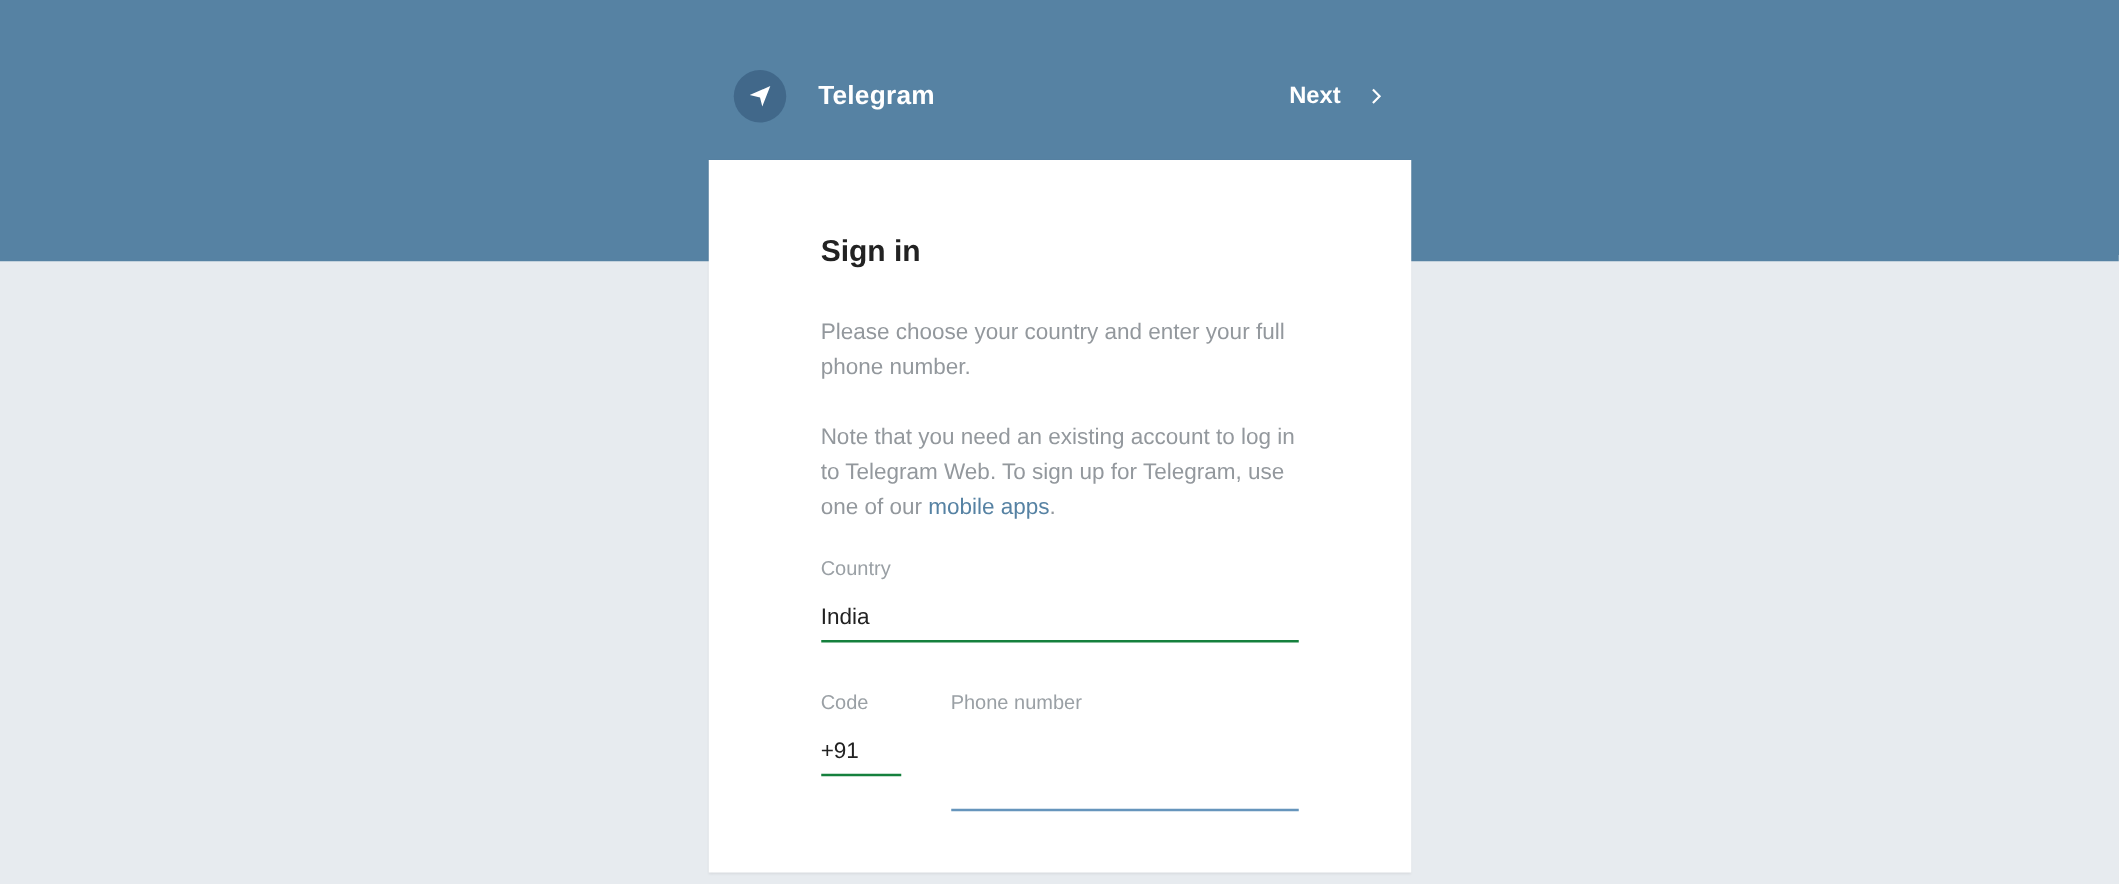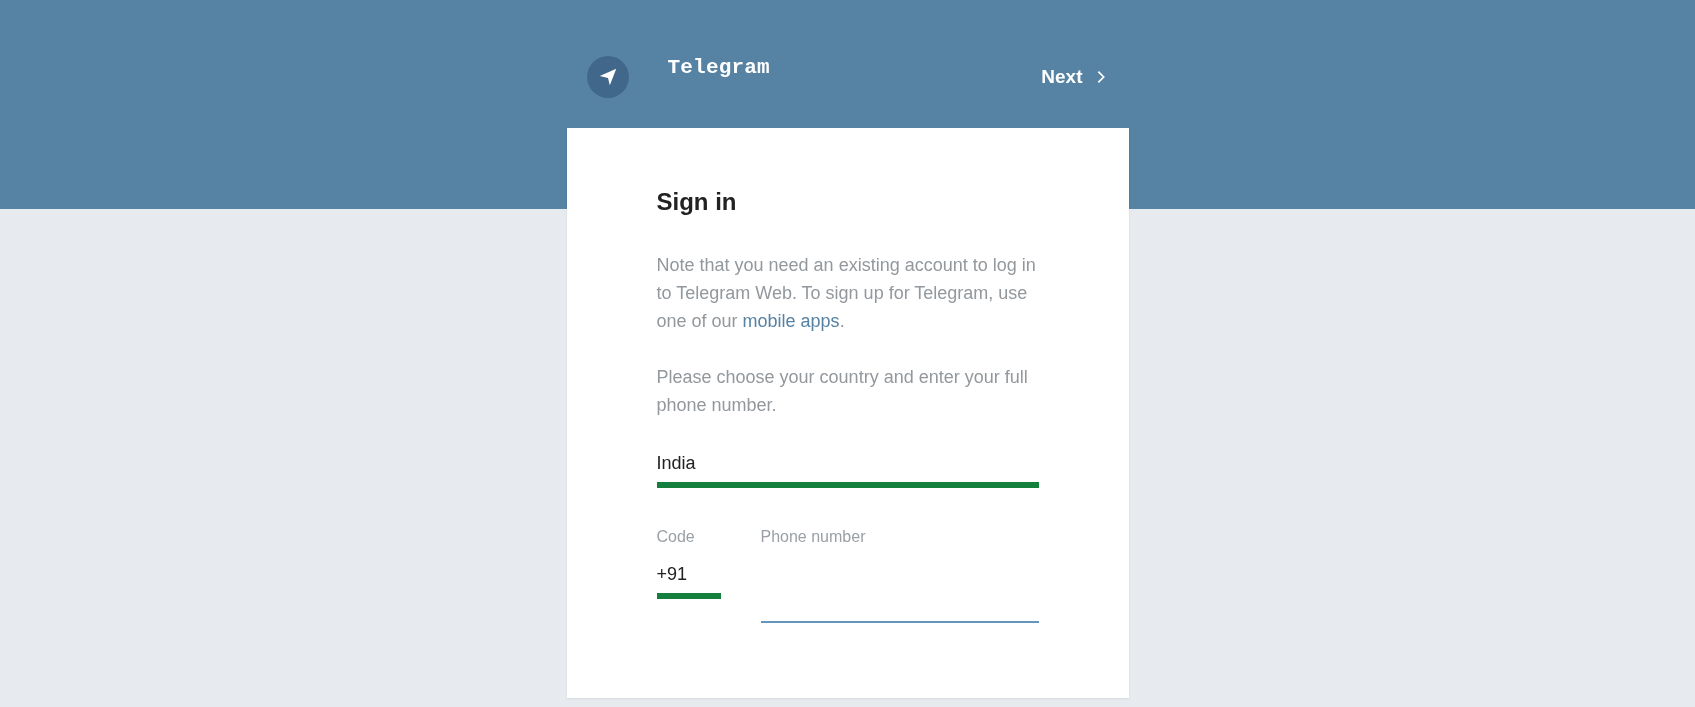--- a/index.html
+++ b/index.html
@@ -34,8 +34,8 @@
   }
   .brand {
     display: flex;
-    gap: 39px;
-    font-family: Liberation Mono, monospace;
+    align-items: center;
+    gap: 26px;
   }
   .logo-circle {
     width: 42px;

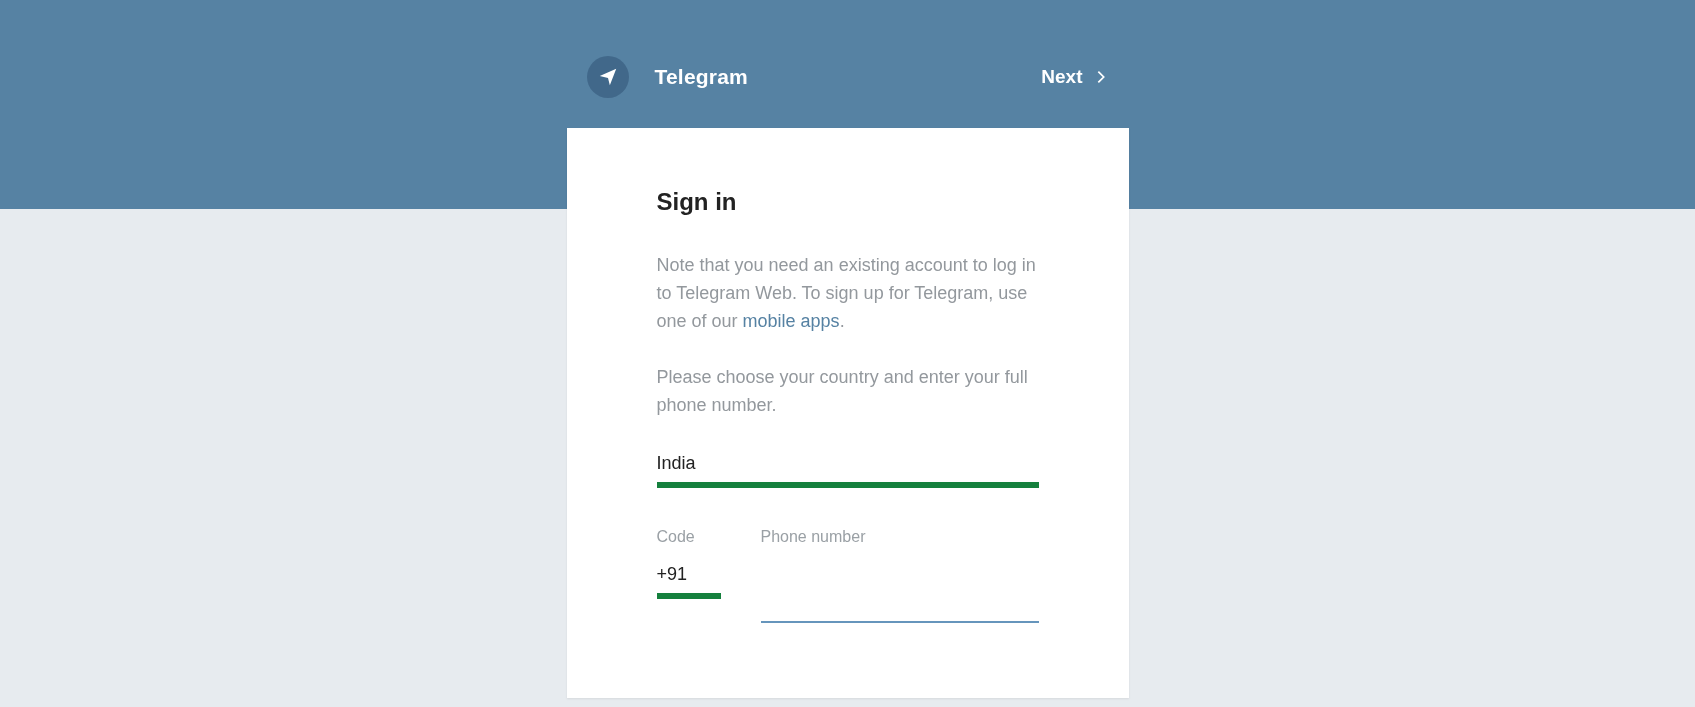--- a/index.html
+++ b/index.html
@@ -57,7 +57,7 @@
   .next-btn {
     display: flex;
     align-items: center;
-    gap: 10px;
+    gap: 20px;
     color: #ffffff;
     font-size: 19px;
     font-weight: 700;

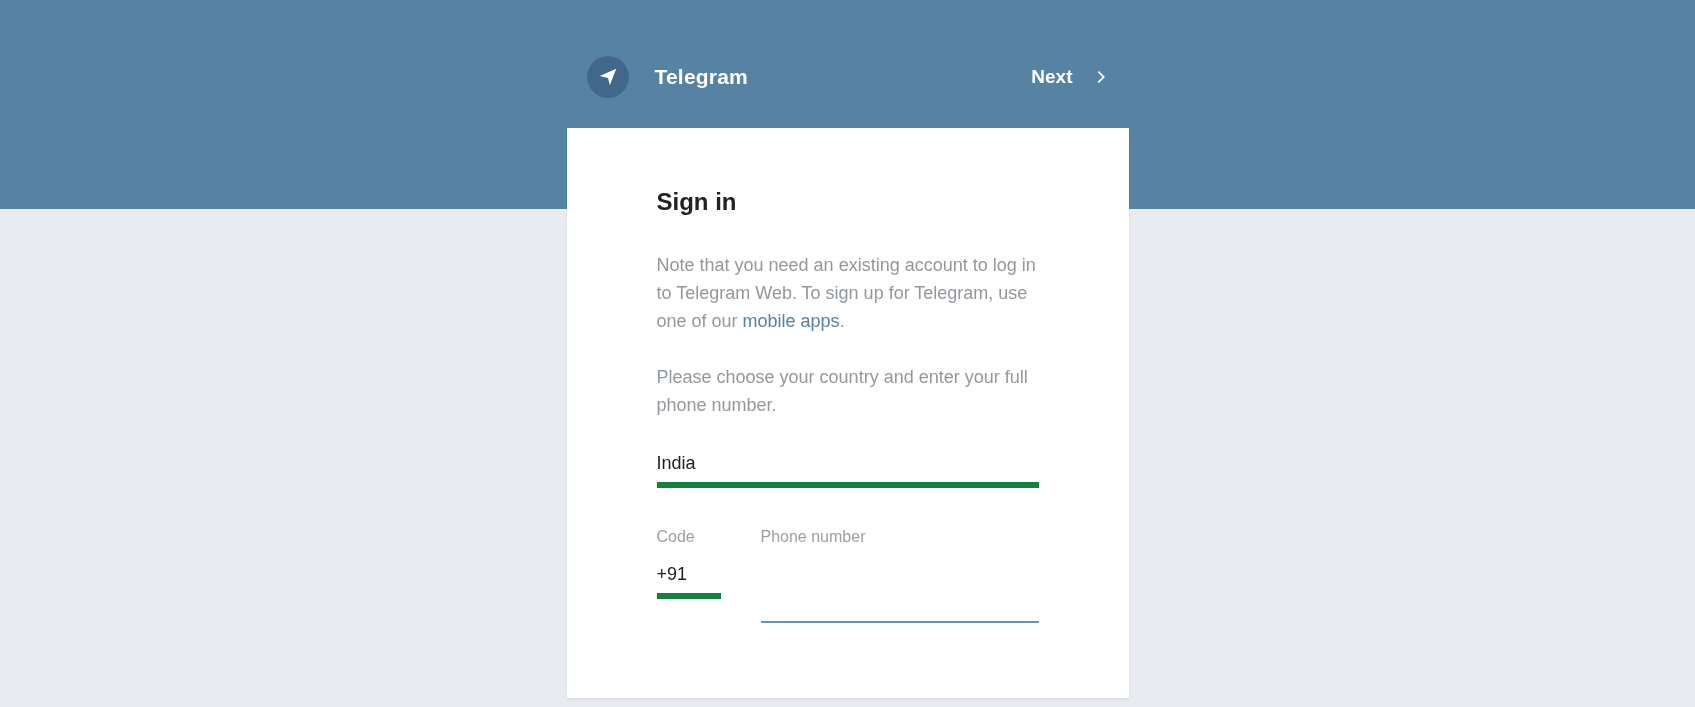--- a/index.html
+++ b/index.html
@@ -145,11 +145,11 @@
   <div class="card">
     <h1>Sign in</h1>
 
+    <p class="desc">Please choose your country and enter your full phone number.</p>
+
     <p class="desc">
       <span>Note that you need an existing account to log in to Telegram Web. To sign up for Telegram, use one of our </span><a href="#">mobile apps</a><span class="period">.</span>
     </p>
-
-    <p class="desc">Please choose your country and enter your full phone number.</p>
 
     <div class="field full country-block">
       <input type="text" class="text-input" value="India" style="">

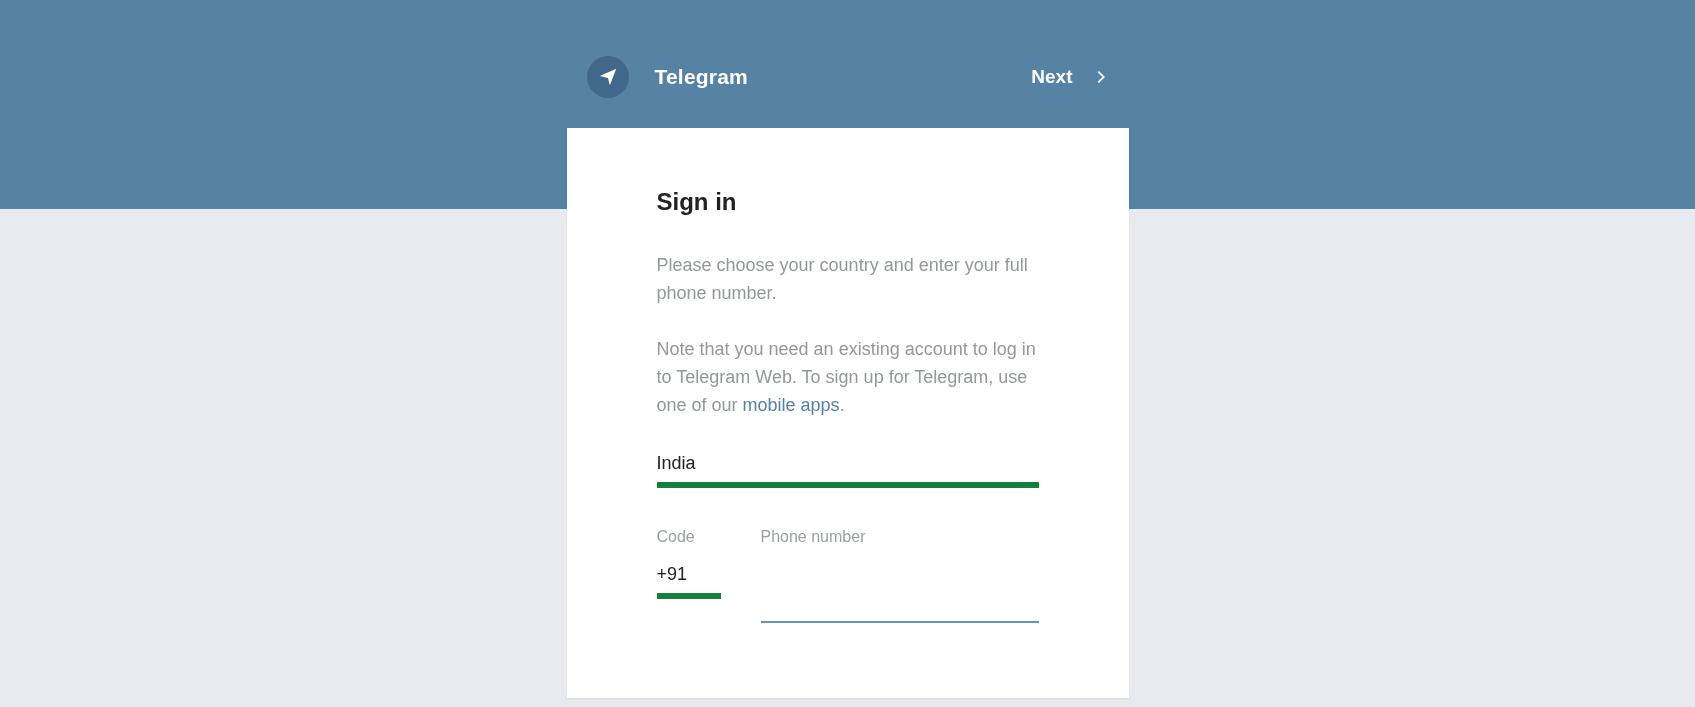--- a/index.html
+++ b/index.html
@@ -152,6 +152,7 @@
     </p>
 
     <div class="field full country-block">
+      <span class="field-label">Country</span>
       <input type="text" class="text-input" value="India" style="">
     </div>
 

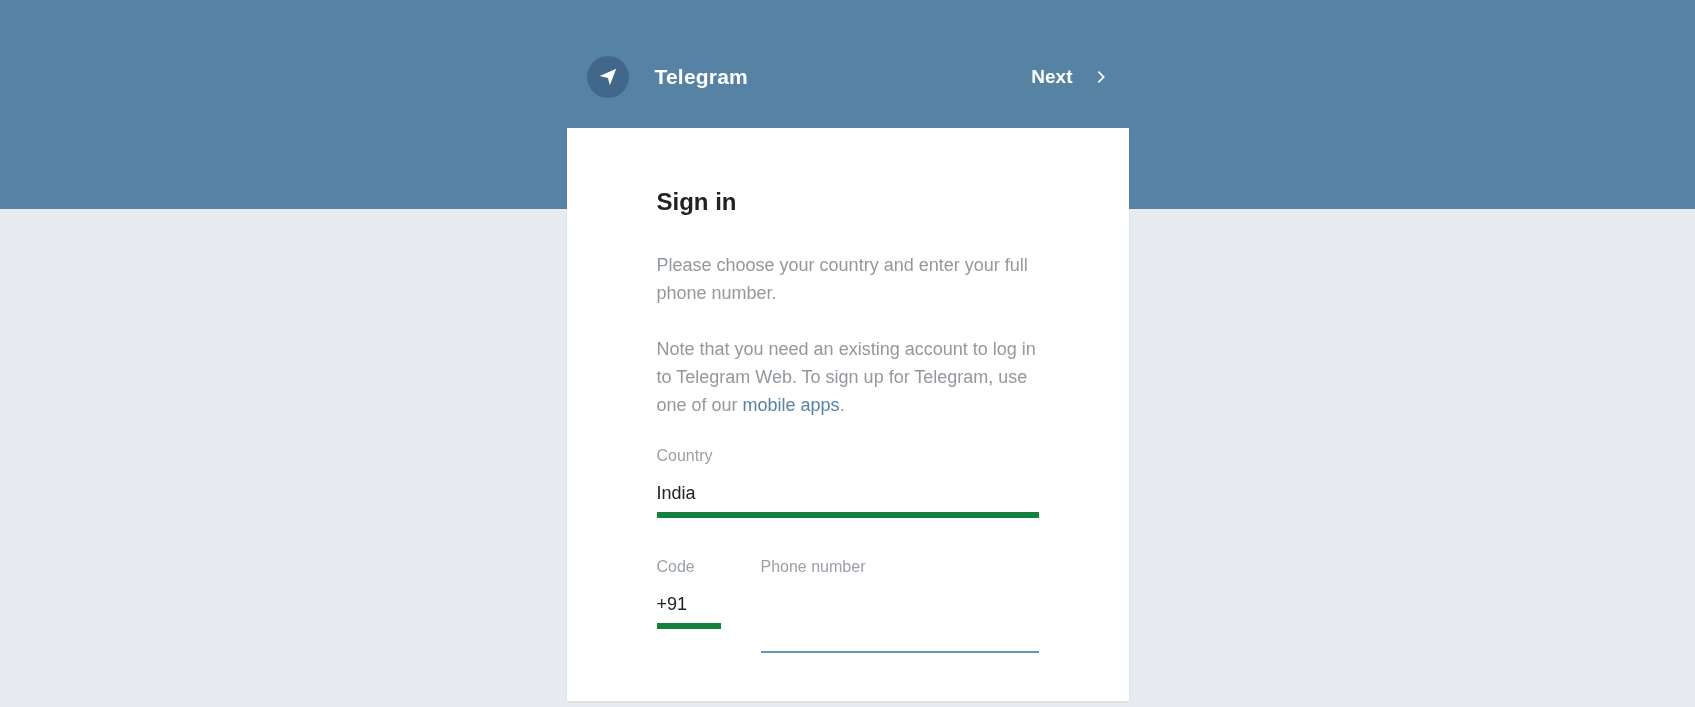--- a/index.html
+++ b/index.html
@@ -102,7 +102,7 @@
   }
   .text-input {
     border: none;
-    border-bottom: 6px solid #15803d;
+    border-bottom: 2px solid #15803d;
     font-size: 18px;
     color: #222;
     padding: 6px 0 8px 0;

